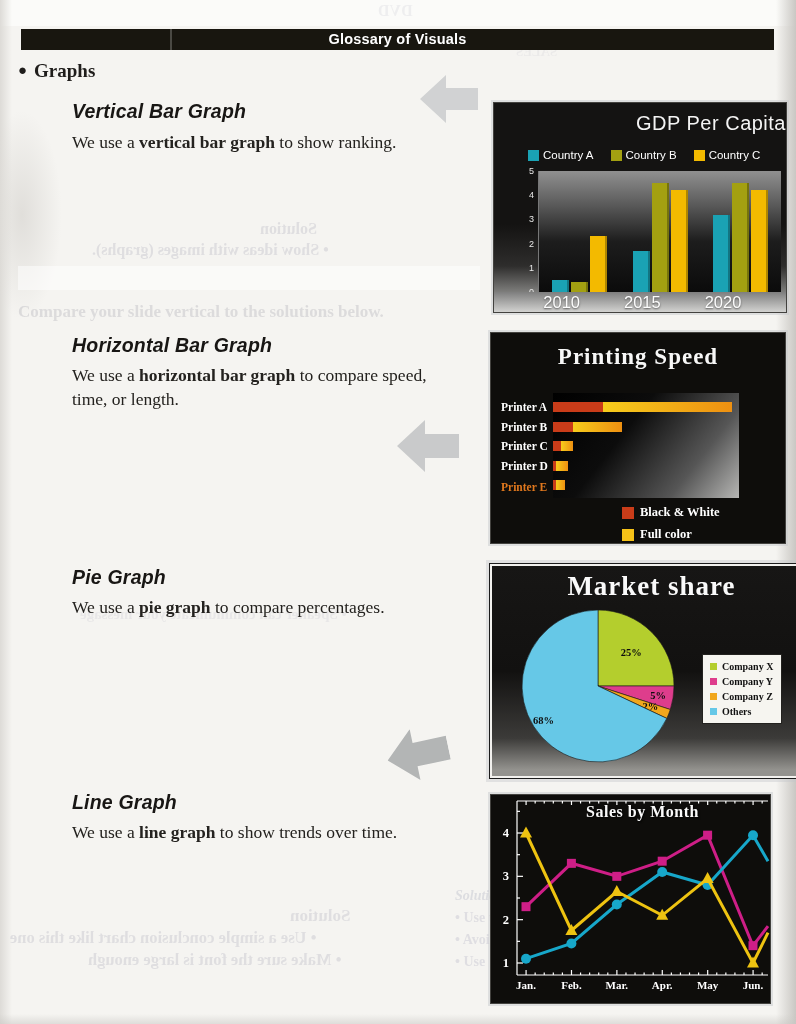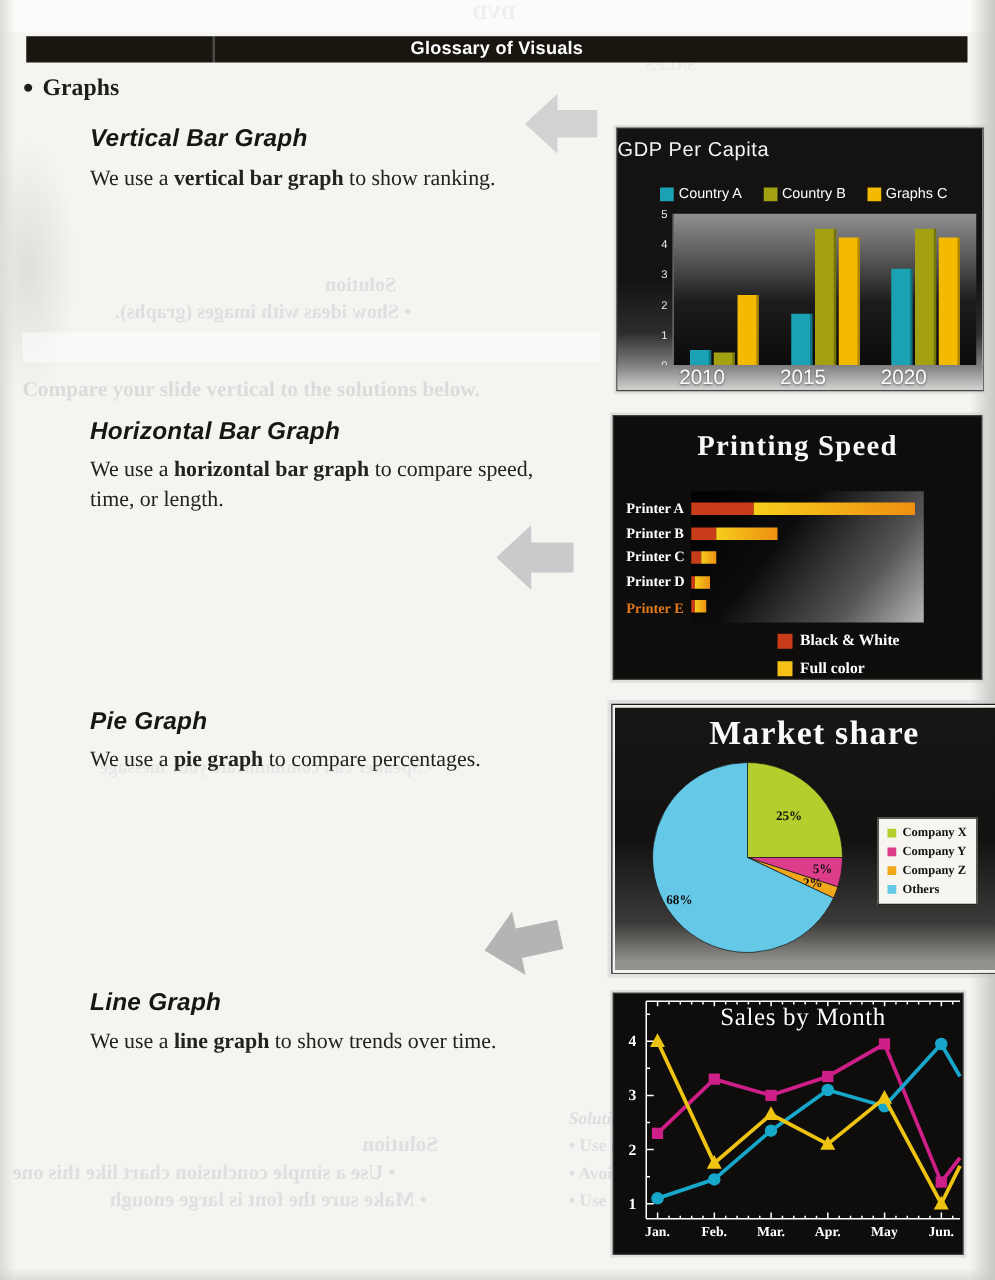--- a/index.html
+++ b/index.html
@@ -43,8 +43,8 @@
 
   
   #p1{background:linear-gradient(180deg,#141312 0%,#141312 58%,#2e2d2c 78%,#8e8e8c 93%,#b7b7b5 100%);}
-  .p1-title{left:0;top:9px;width:100%;text-align:left;color:#f4f4f4;
-    font-family:"Liberation Sans",sans-serif;font-size:16px;letter-spacing:.5px;}
+  .p1-title{left:0;top:9px;width:100%;text-align:right;color:#f4f4f4;
+    font-family:"Liberation Sans",sans-serif;font-size:20px;letter-spacing:.5px;}
   .p1-legend{left:34px;top:46px;display:flex;gap:17px;}
   .legend-item{display:flex;align-items:center;gap:4px;}
   .p1-legend .swatch{width:11px;height:11px;display:inline-block;}

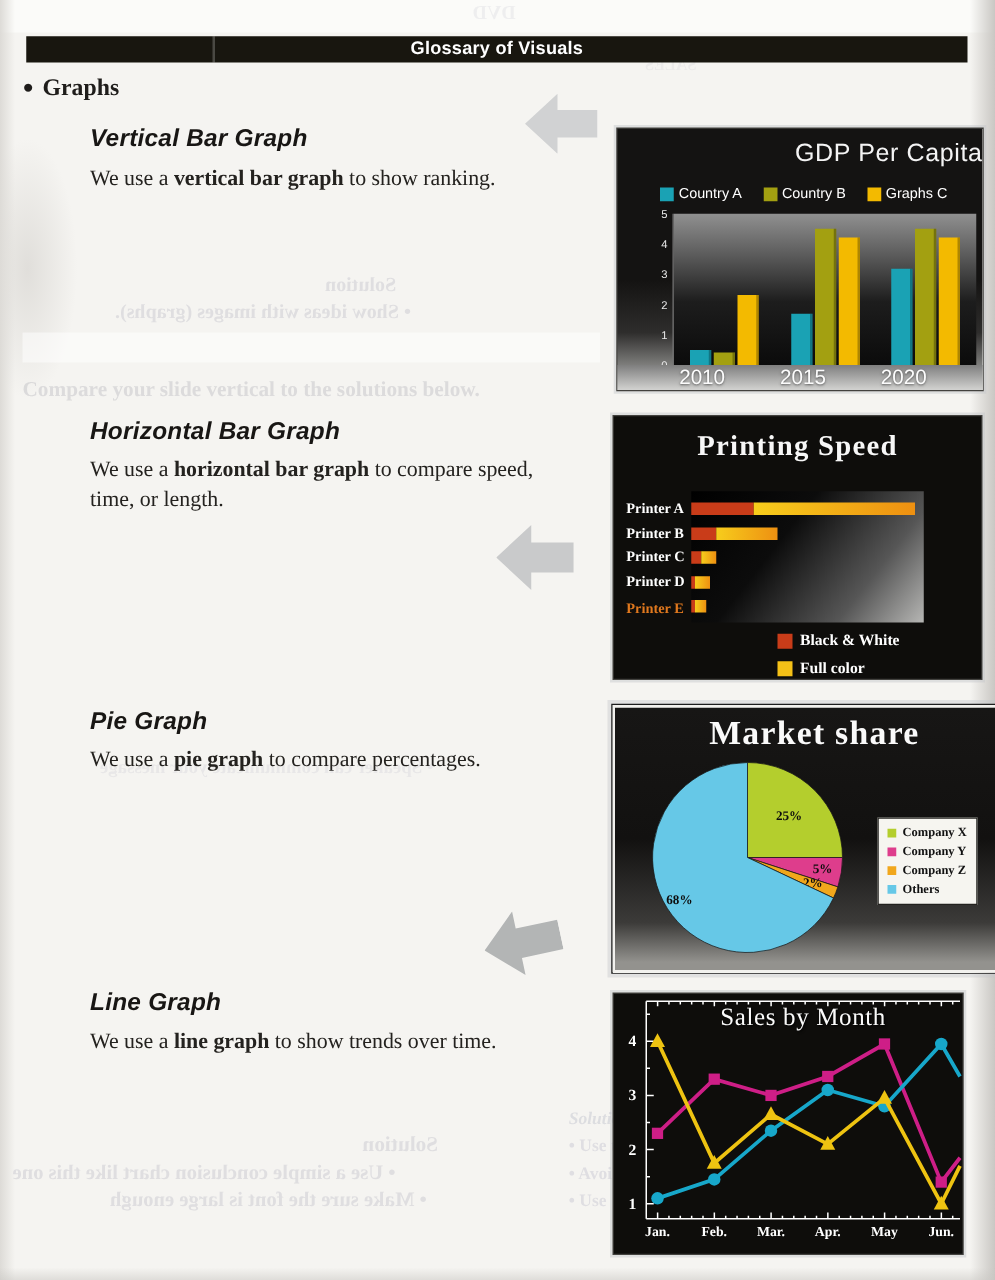--- a/index.html
+++ b/index.html
@@ -157,7 +157,7 @@
       </div>
     <div class="legend-item">
         <span class="swatch" style="background: rgb(243, 186, 0);"></span>
-        <span class="lbl">Graphs C</span>
+        <span class="lbl">Country C</span>
       </div>
   </div>
   <div class="abs p1-plot" id="p1plot">

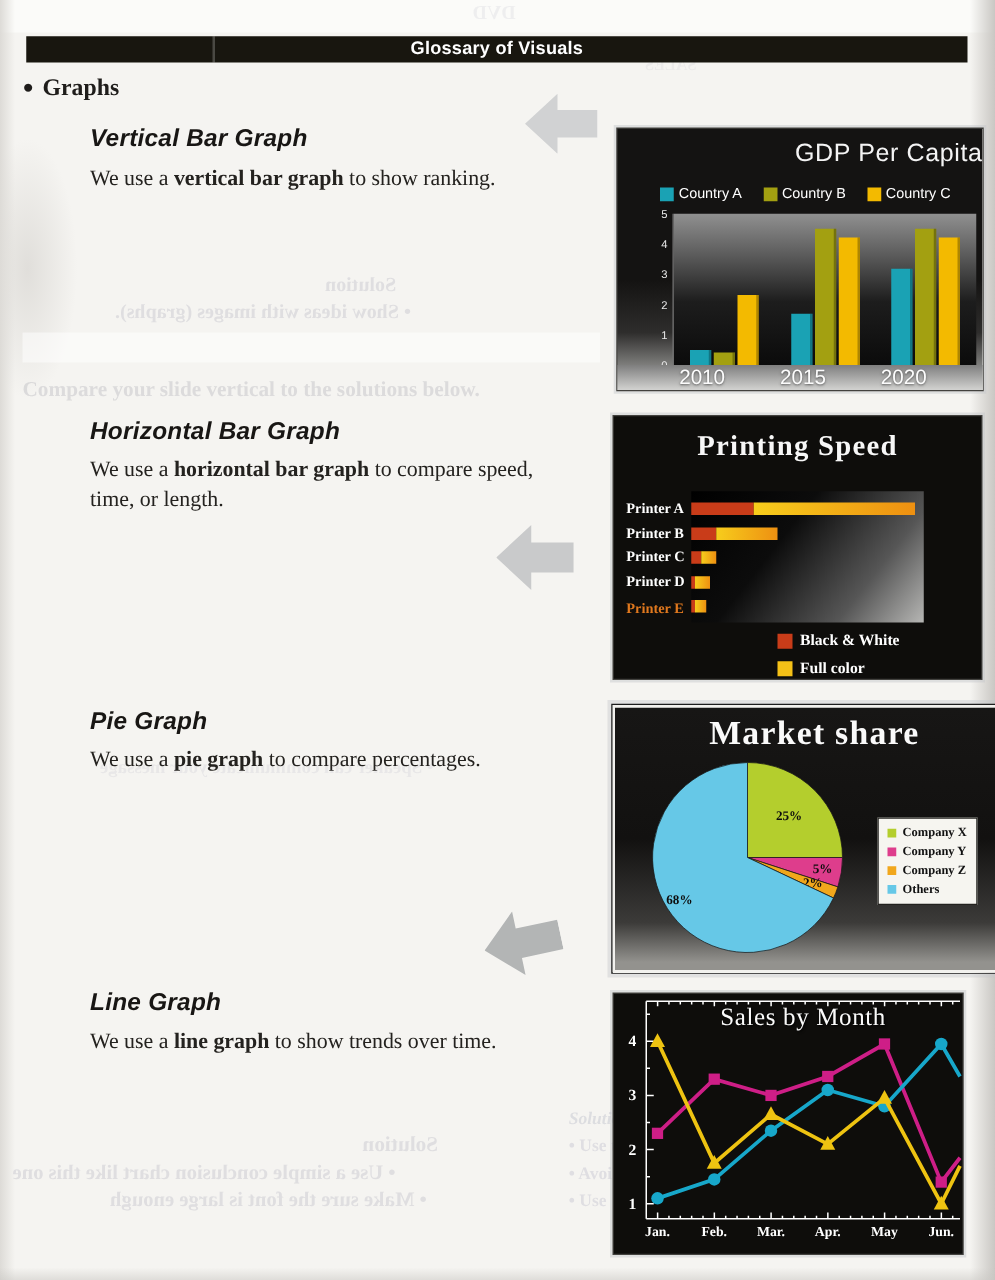--- a/index.html
+++ b/index.html
@@ -87,7 +87,7 @@
 
   
   .p4-title{left:26px;top:8px;width:251px;text-align:center;color:#fafafa;
-    font-weight:normal;font-size:20px;letter-spacing:.5px;text-shadow:1px 1px 2px #000;}
+    font-weight:bold;font-size:16px;letter-spacing:.5px;text-shadow:1px 1px 2px #000;}
 </style>
 </head>
 <body>

